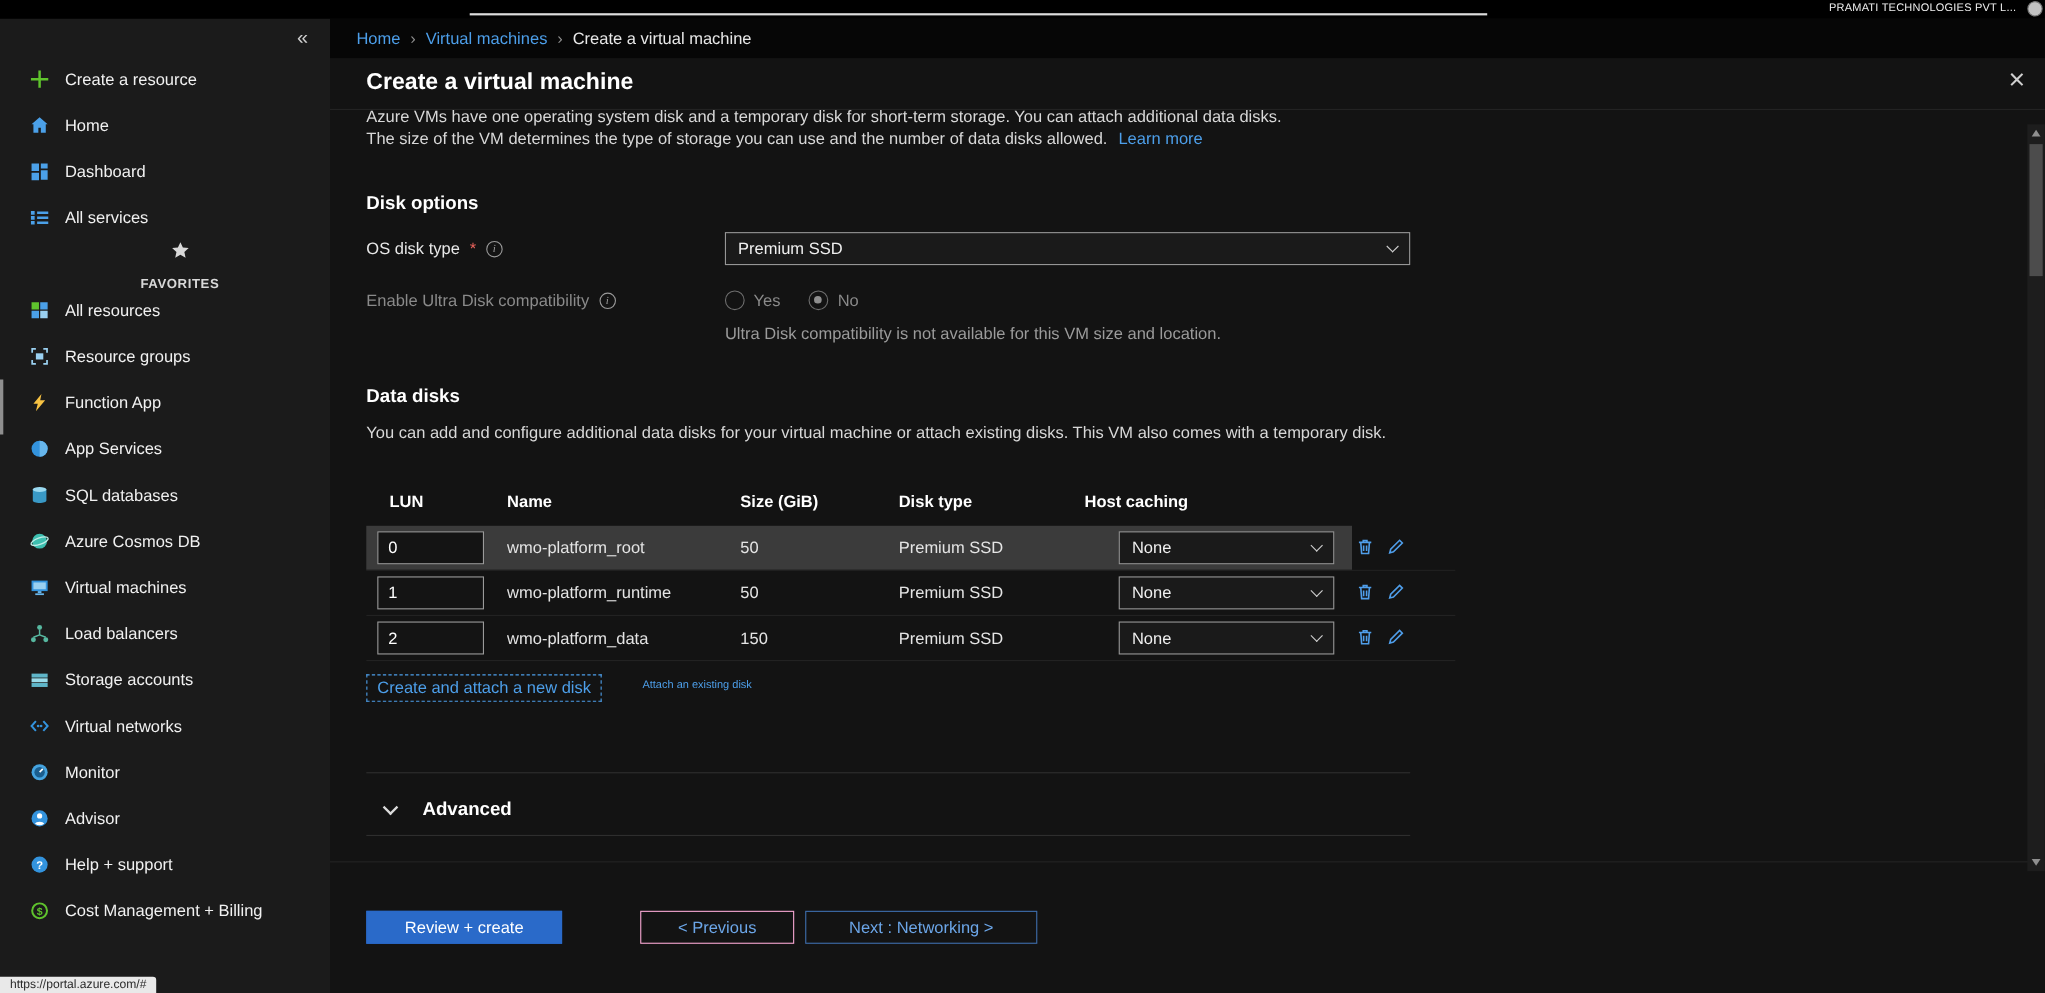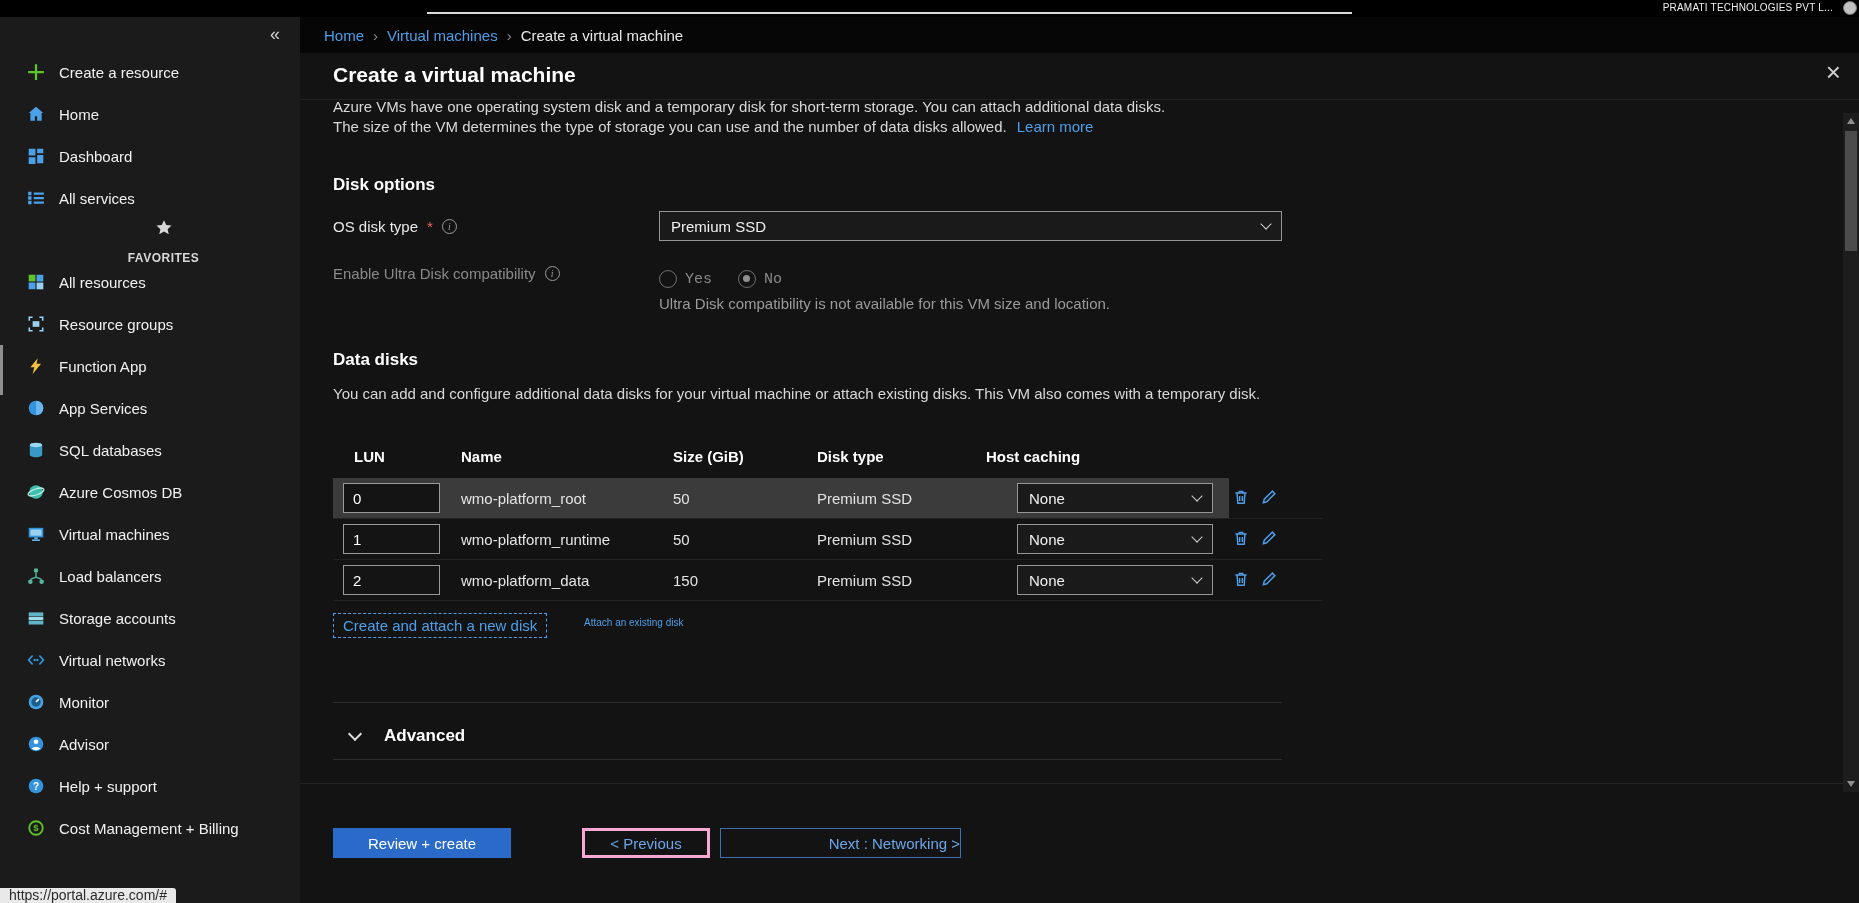--- a/index.html
+++ b/index.html
@@ -54,7 +54,7 @@
   #os-dd { position:absolute; left:359px; top:158px; width:623px; }
   .chev { width:8px; height:8px; border-right:1.6px solid #cfcfcf; border-bottom:1.6px solid #cfcfcf; transform:rotate(45deg); margin-top:-4px; flex:0 0 8px; }
 
-  .radio-group { position:absolute; left:359px; top:205px; height:30px; display:flex; align-items:flex-end; gap:26px;font-family:Liberation Mono, monospace; }
+  .radio-group { position:absolute; left:359px; top:205px; height:30px; display:flex; align-items:center; gap:26px; }
   .radio-opt { display:flex; align-items:center; gap:8px; color:#8a8a8a; font-size:15px; }
   .radio { width:18px; height:18px; border:1.5px solid #6e6e6e; border-radius:50%; position:relative; background:transparent; }
   .radio.checked::after { content:""; position:absolute; left:4px; top:4px; width:7px; height:7px; border-radius:50%; background:#8f8f8f; }

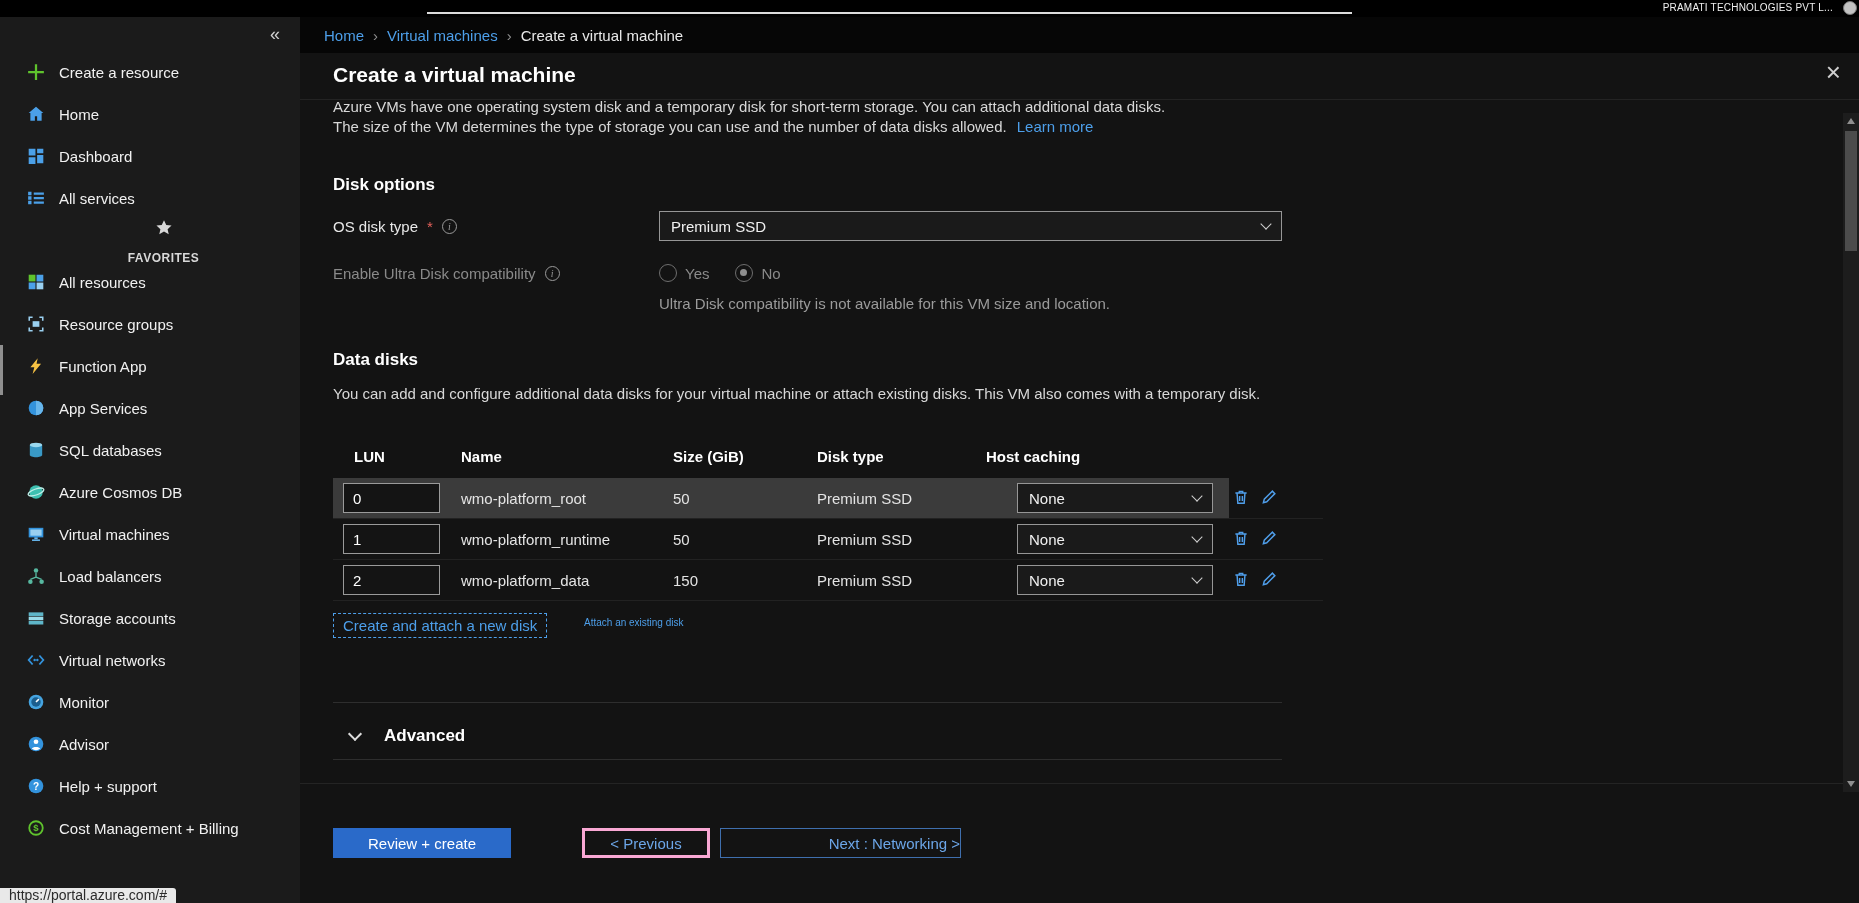--- a/index.html
+++ b/index.html
@@ -91,7 +91,7 @@
   .footer-btns { position:absolute; left:33px; top:775px; display:flex; align-items:center; }
   .btn { height:30px; font-size:15px; cursor:pointer; font-family:inherit; }
   #btn-review { width:178px; background:#2a6ac9; border:1px solid #2a6ac9; color:#fff; }
-  #btn-prev { margin-left:71px; width:128px; background:transparent; border:3px solid #f9a8d4; color:#6ca6e8; }
+  #btn-prev { margin-left:71px; width:140px; background:transparent; border:1px solid #f9a8d4; color:#6ca6e8; }
   #btn-next { margin-left:10px; width:241px; background:transparent; border:1px solid #3f6fae; color:#6ca6e8;text-align:right; }
 
   

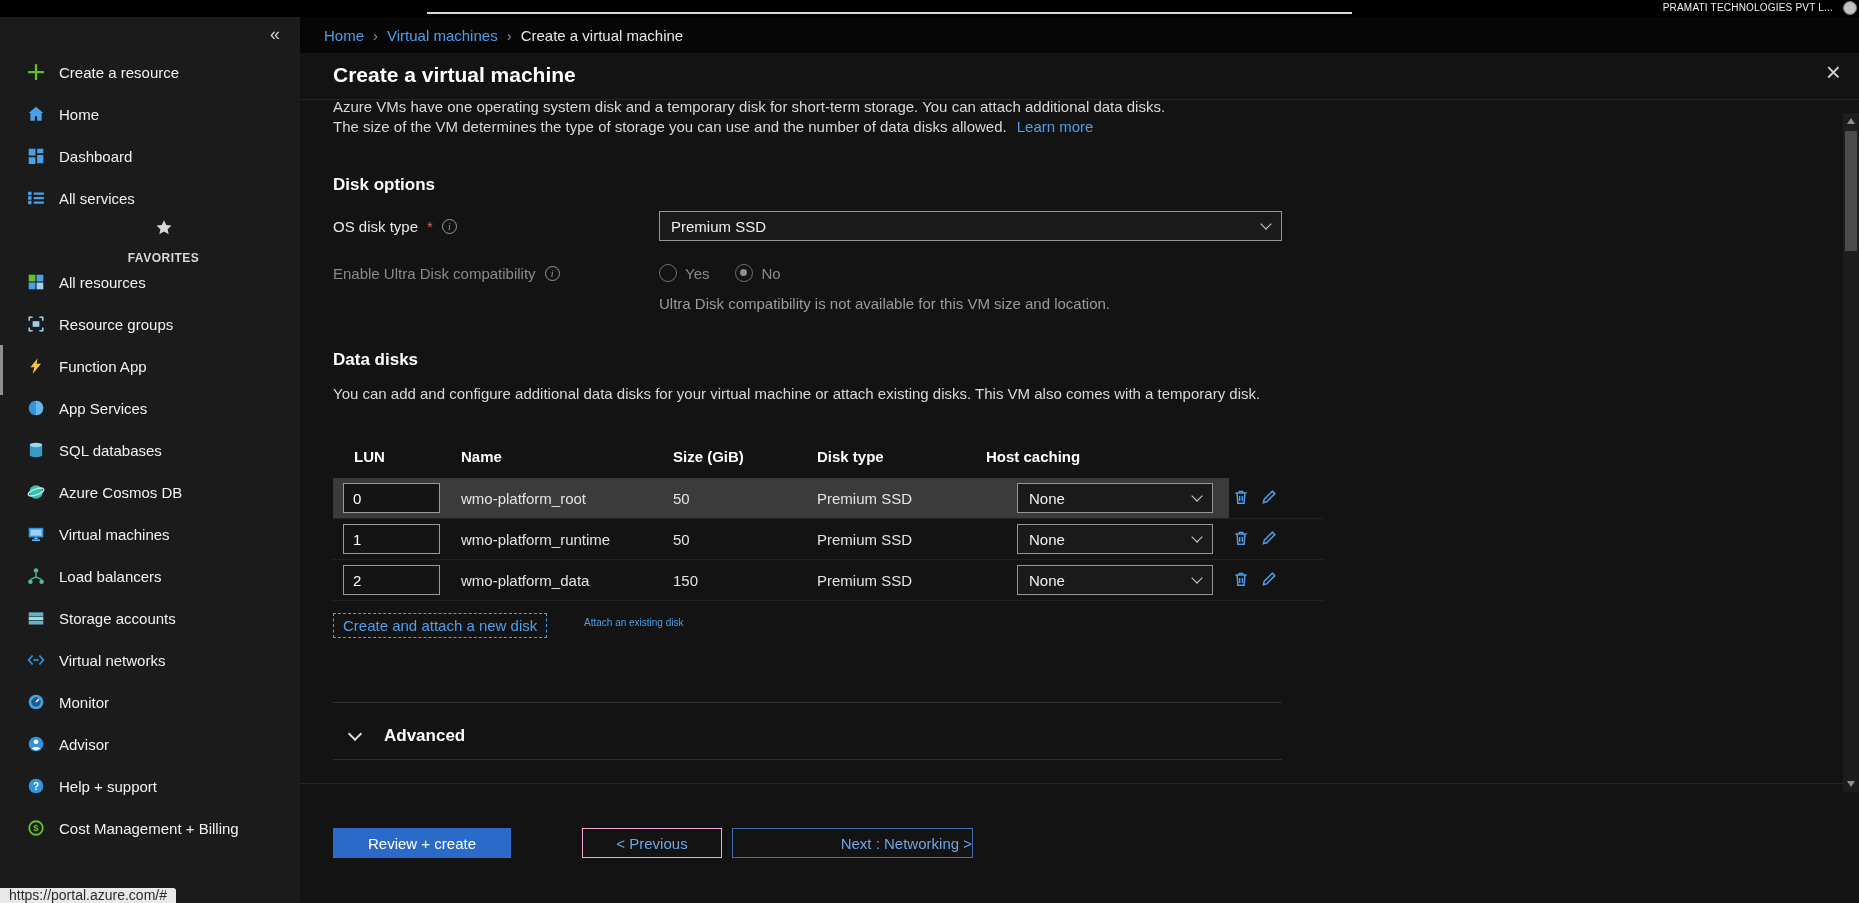--- a/index.html
+++ b/index.html
@@ -92,7 +92,7 @@
   .btn { height:30px; font-size:15px; cursor:pointer; font-family:inherit; }
   #btn-review { width:178px; background:#2a6ac9; border:1px solid #2a6ac9; color:#fff; }
   #btn-prev { margin-left:71px; width:140px; background:transparent; border:1px solid #f9a8d4; color:#6ca6e8; }
-  #btn-next { margin-left:10px; width:241px; background:transparent; border:1px solid #3f6fae; color:#6ca6e8;text-align:right; }
+  #btn-next { margin-left:10px; width:211px; background:transparent; border:1px solid #3f6fae; color:#6ca6e8; }
 
   
   #scrollbar { position:absolute; left:1843px; top:113px; width:16px; height:679px; background:#1d1d1d; z-index:7; }

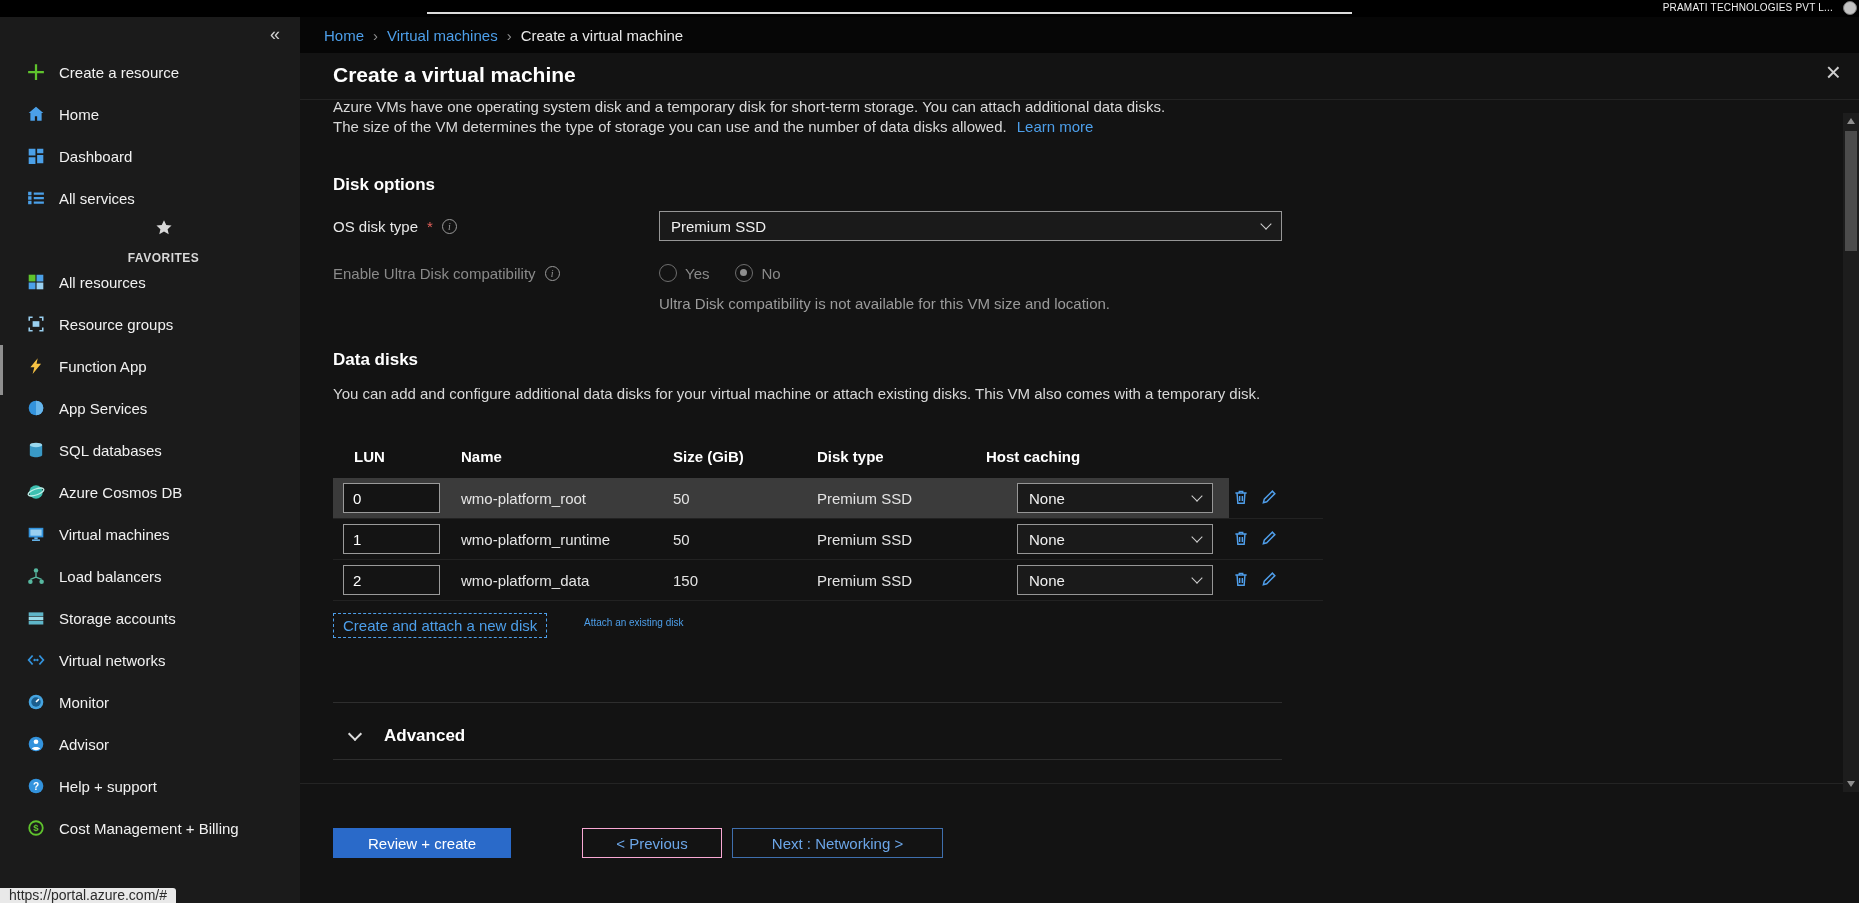--- a/index.html
+++ b/index.html
@@ -102,7 +102,7 @@
   .tri-down { width:0; height:0; border-left:4px solid transparent; border-right:4px solid transparent; border-top:6px solid #8f8f8f; }
   #sb-thumb { position:absolute; left:2px; top:18px; width:12px; height:120px; background:#4c4c4c; cursor:pointer; }
 
-  #status-url { position:absolute; left:0; top:888px; height:15px; background:#e9e9e9; color:#2b2b2b; font-size:14px; line-height:15px; padding:0 9px; z-index:9; border-top-right-radius:3px; white-space:nowrap; }
+  #status-url { position:absolute; left:0; top:888px; height:15px; background:#e9e9e9; color:#2b2b2b; font-size:11px; line-height:15px; padding:0 9px; z-index:9; border-top-right-radius:3px; white-space:nowrap; }
 </style>
 </head>
 <body>

